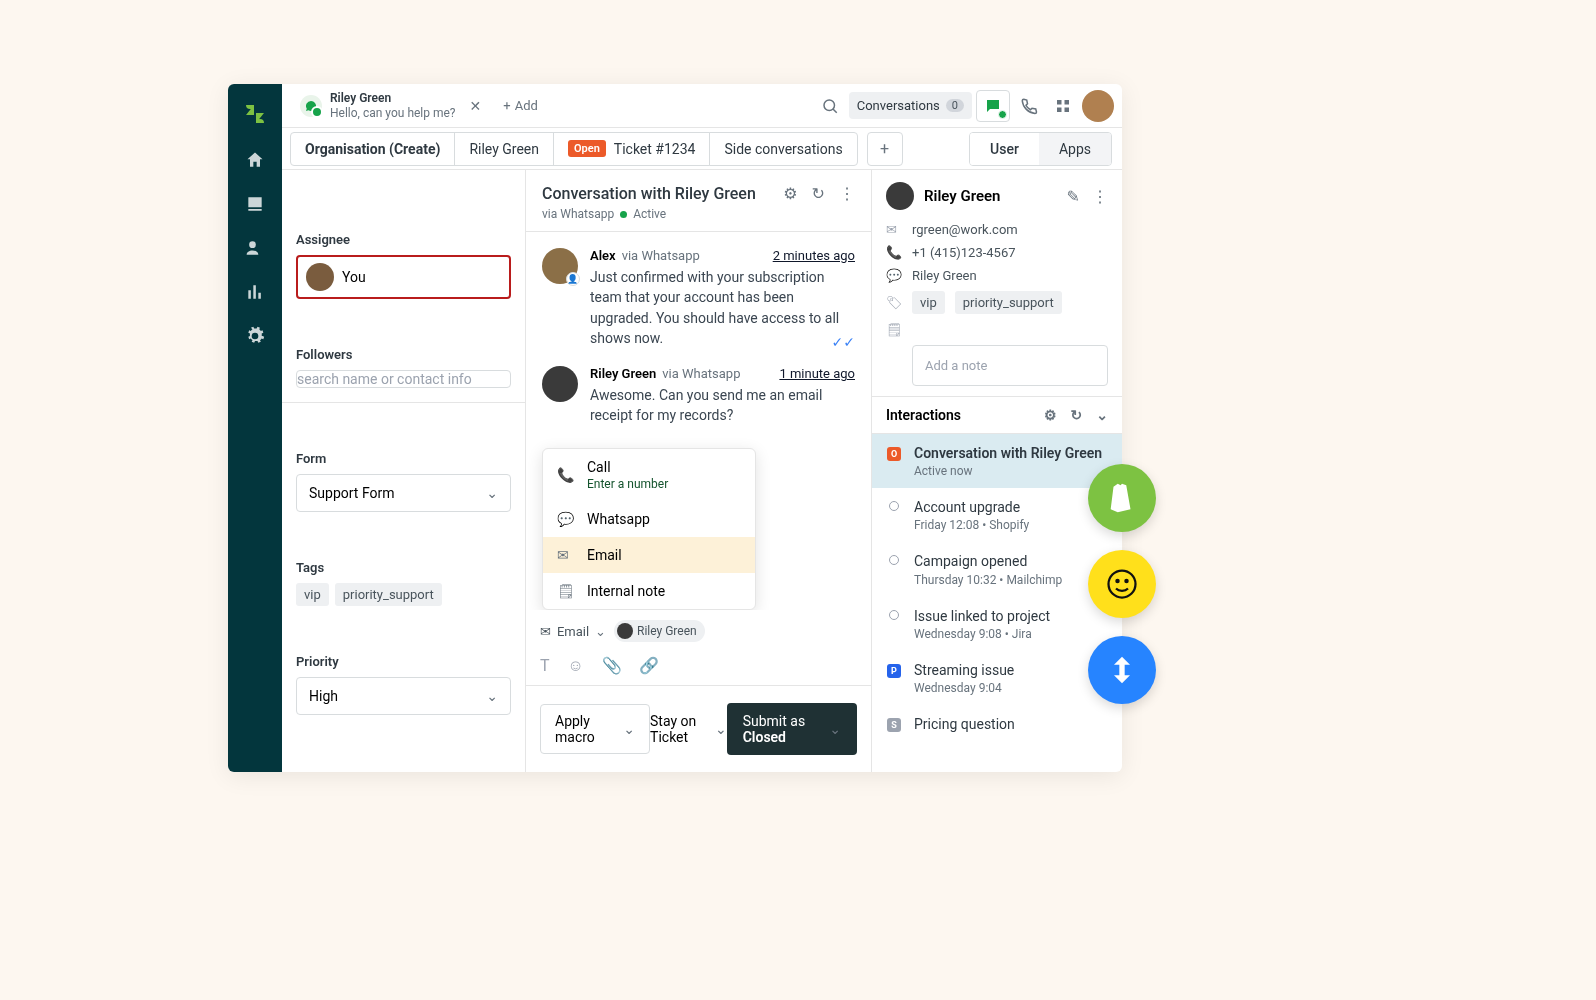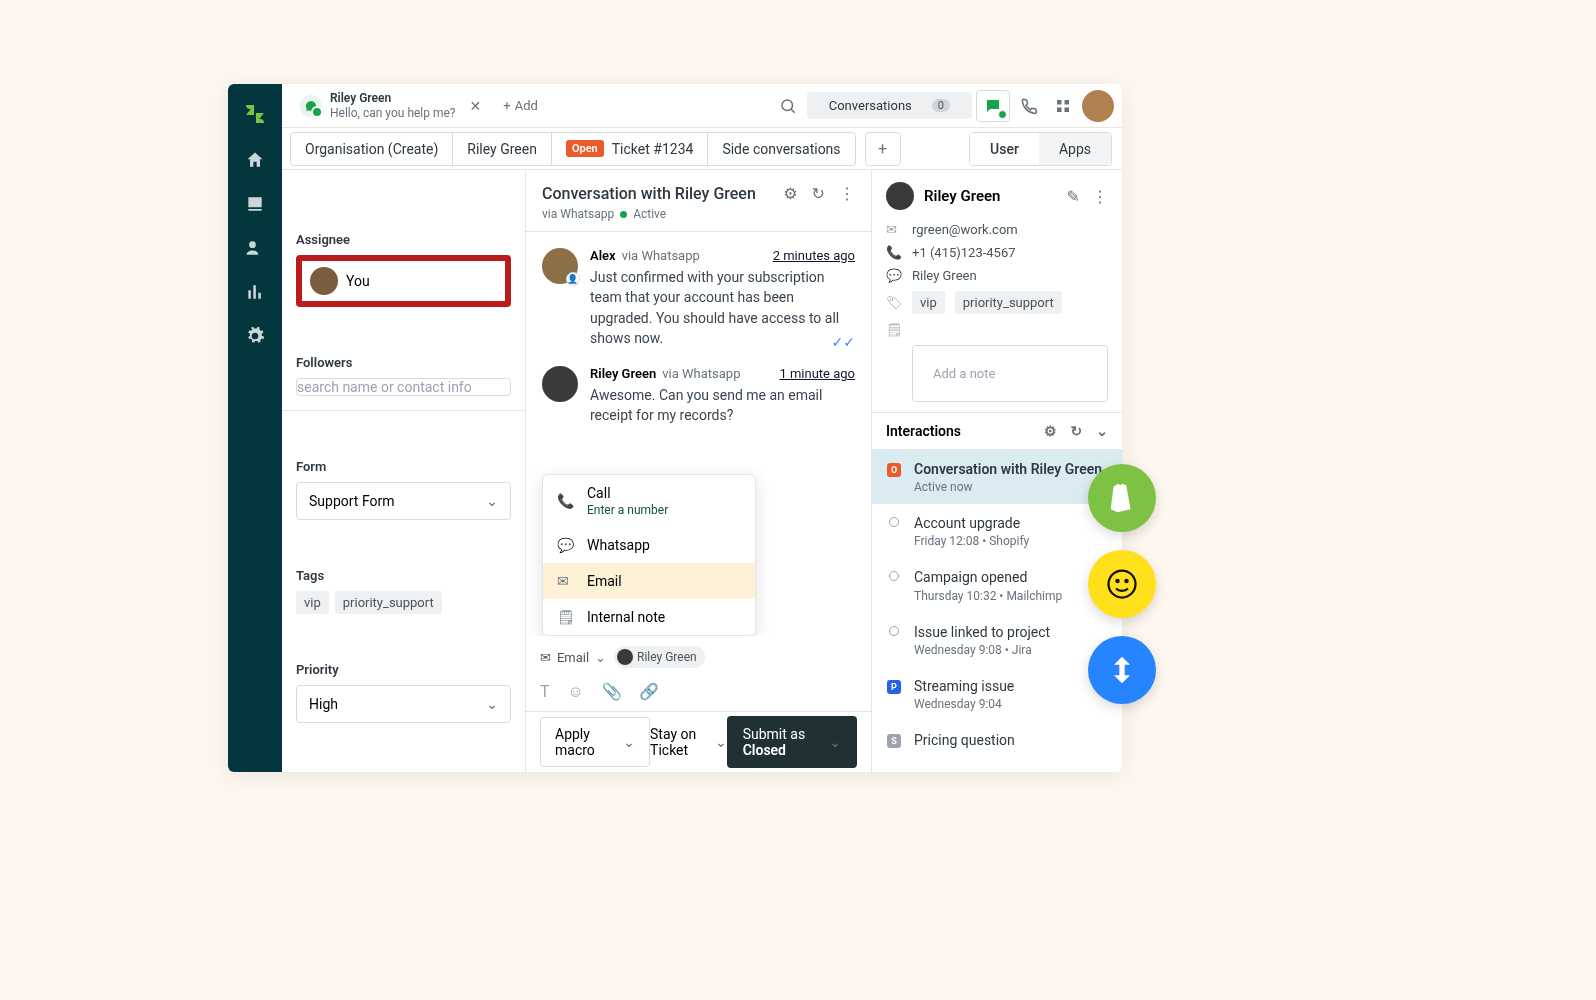--- a/index.html
+++ b/index.html
@@ -20,7 +20,7 @@
 .add-btn { display: flex; align-items: center; gap: 4px; font-size: 13px; color: #68737d; padding: 4px 8px; cursor: pointer; }
 .spacer { flex: 1; }
 .search-icon, .grid-icon, .phone-icon { width: 18px; height: 18px; color: #68737d; cursor: pointer; margin: 0 6px; }
-.conv-pill { background: #eef0f2; padding: 6px 22px; border-radius: 4px; font-size: 13px; color: #2f3941; display: flex; align-items: center; gap: 20px; cursor: pointer; }
+.conv-pill { background: #eef0f2; padding: 6px 8px; border-radius: 4px; font-size: 13px; color: #2f3941; display: flex; align-items: center; gap: 6px; cursor: pointer; }
 .conv-count { background: #d1d5db; border-radius: 9px; padding: 0 6px; font-size: 11px; color: #49545c; }
 .msg-btn { width: 34px; height: 32px; border: 1px solid #d8dcde; border-radius: 4px; display: flex; align-items: center; justify-content: center; cursor: pointer; position: relative; }
 .msg-btn::after { content: ""; position: absolute; bottom: 2px; right: 2px; width: 7px; height: 7px; background: #16a34a; border-radius: 50%; border: 1px solid #fff; }

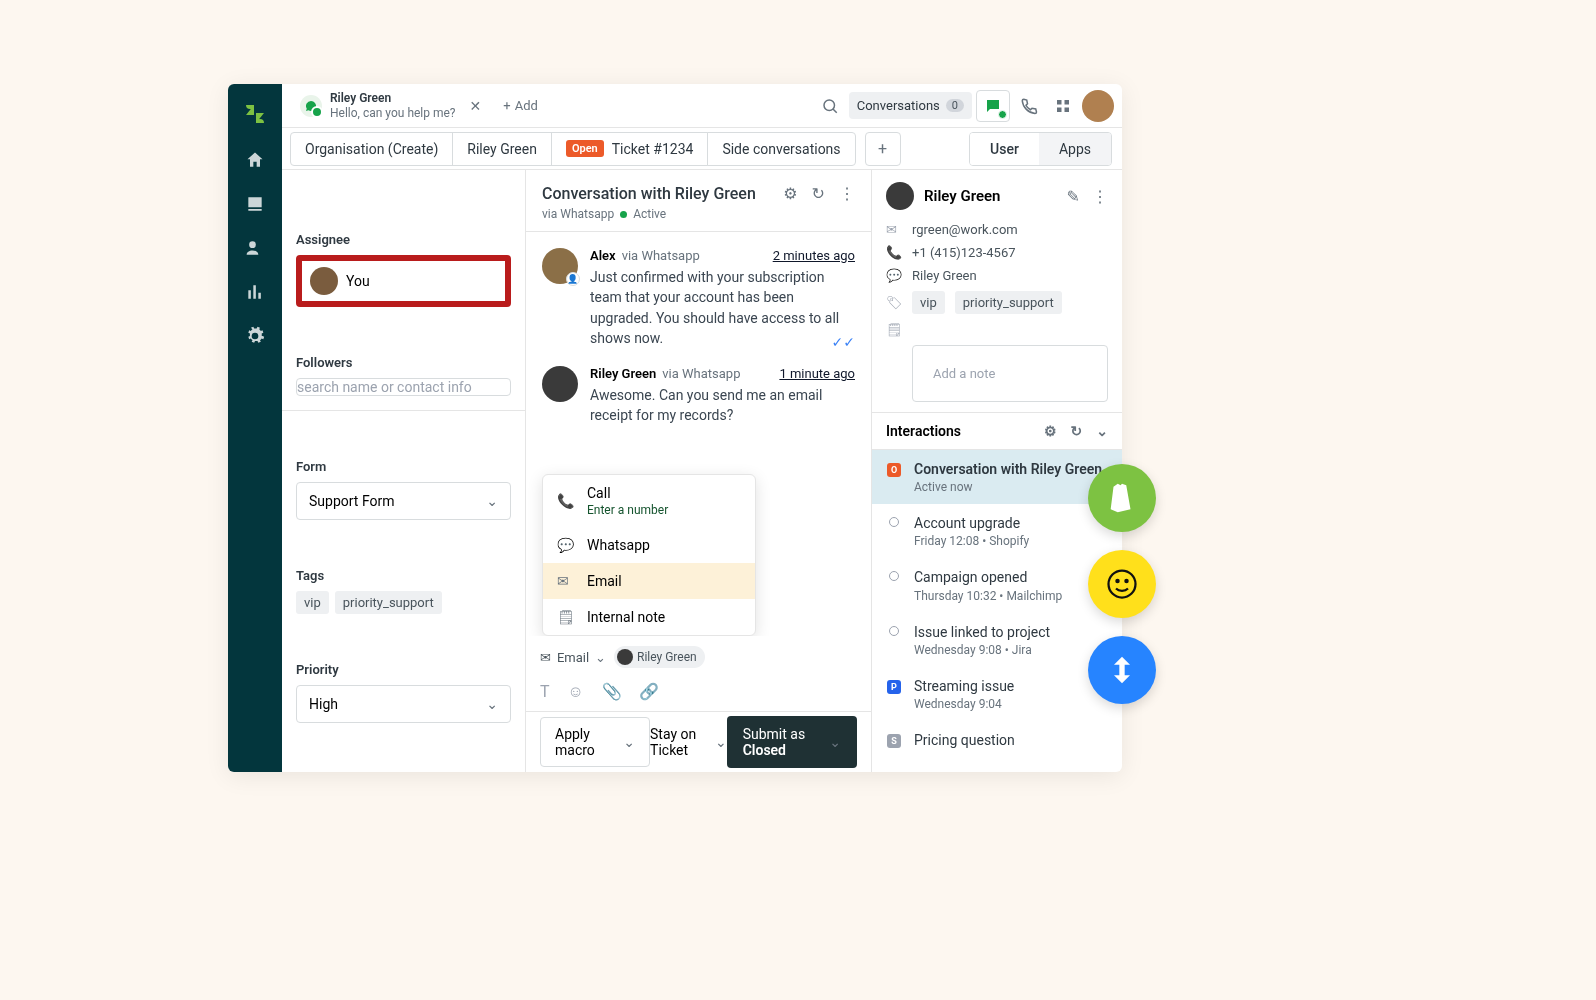--- a/index.html
+++ b/index.html
@@ -28,7 +28,7 @@
 .avatar-sm { width: 28px; height: 28px; border-radius: 50%; background: #7a5c3e; display: inline-block; }
 .tabs-row { height: 42px; display: flex; align-items: center; border-bottom: 1px solid #e5e5e5; padding-left: 8px; gap: 0; }
 .ticket-tab { padding: 0 14px; height: 34px; display: flex; align-items: center; border: 1px solid #d8dcde; background: #fff; font-size: 14px; color: #2f3941; cursor: pointer; gap: 8px; margin-right: -1px; }
-.ticket-tab.first { border-radius: 4px 0 0 4px; }
+.ticket-tab.first { border-radius: 4px 0 0 4px; font-weight: bold; }
 .ticket-tab.last { border-radius: 0 4px 4px 0; }
 .open-badge { background: #ec5a29; color: #fff; font-size: 11px; font-weight: 600; padding: 2px 6px; border-radius: 3px; }
 .tab-add { width: 36px; height: 34px; border: 1px solid #d8dcde; border-radius: 4px; display: flex; align-items: center; justify-content: center; cursor: pointer; margin-left: 10px; font-size: 16px; color: #68737d; }

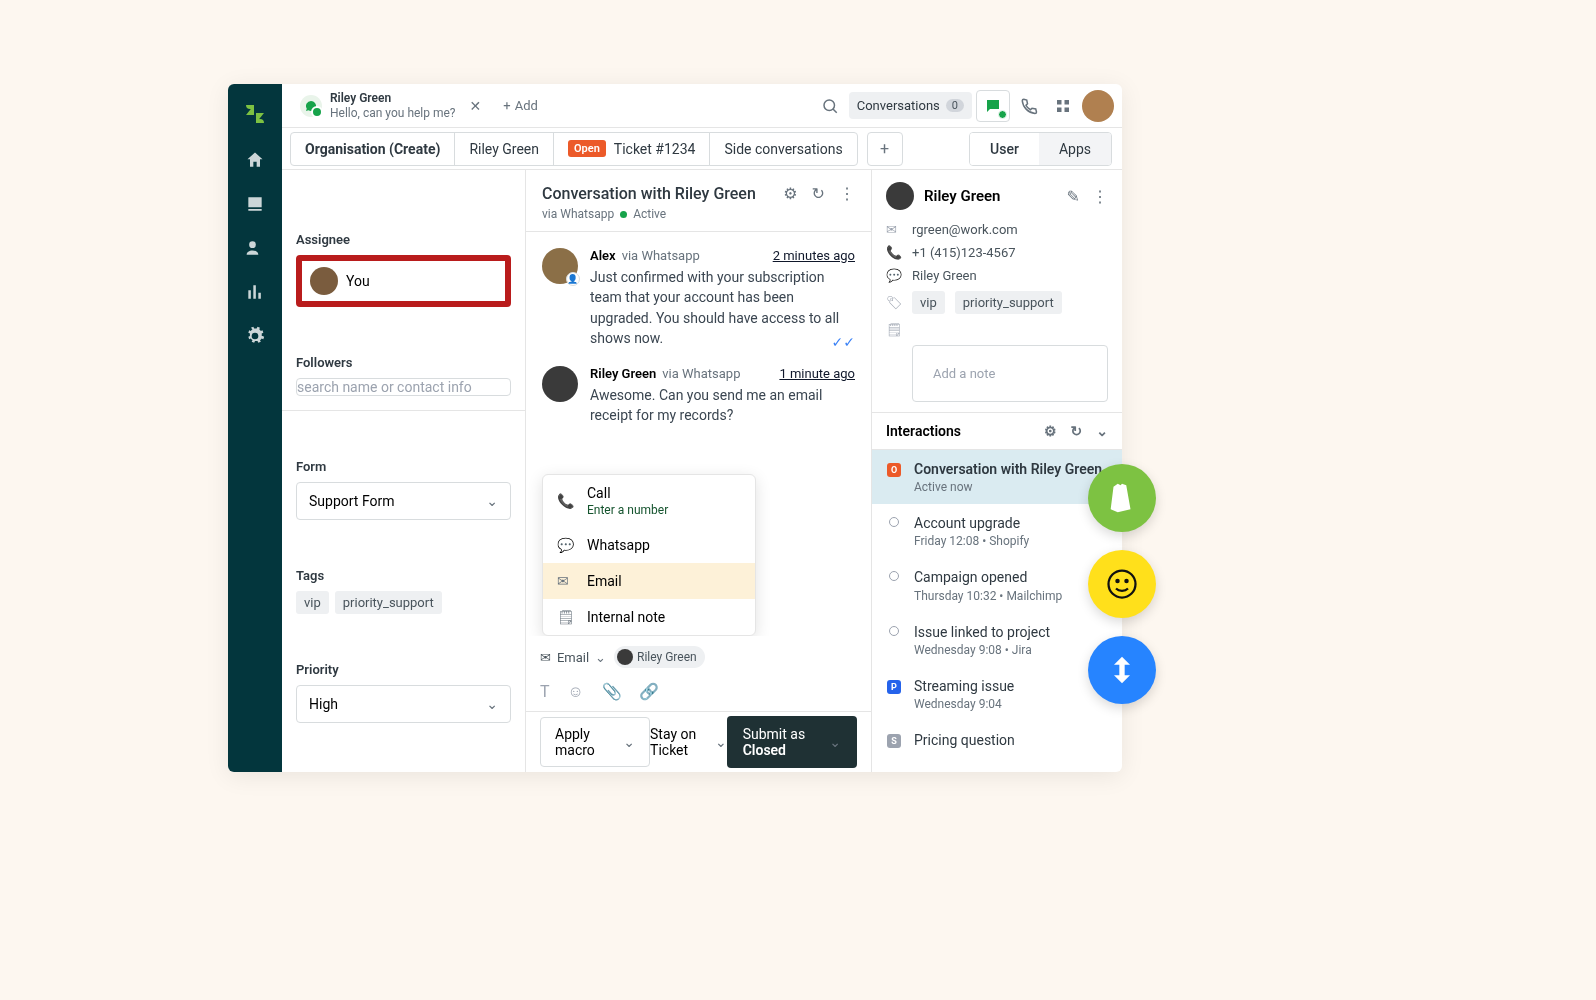--- a/index.html
+++ b/index.html
@@ -38,7 +38,7 @@
 .content { flex: 1; display: flex; min-height: 0; }
 .left { width: 244px; border-right: 1px solid #e5e5e5; padding: 14px 14px 0; overflow-y: auto; }
 .field-label { font-size: 13px; font-weight: 600; color: #2f3941; margin-bottom: 8px; margin-top: 48px; }
-.field-box { border: 6px solid #b91c1c; border-radius: 4px; padding: 6px 8px; display: flex; align-items: center; gap: 8px; font-size: 14px; margin-bottom: 14px; cursor: pointer; }
+.field-box { border: 2px solid #b91c1c; border-radius: 4px; padding: 6px 8px; display: flex; align-items: center; gap: 8px; font-size: 14px; margin-bottom: 14px; cursor: pointer; }
 .input-box { border: 1px solid #d8dcde; border-radius: 4px; font-size: 14px; color: #9ca3af; margin-bottom: 14px; cursor: text; }
 .select-box { border: 1px solid #d8dcde; border-radius: 4px; padding: 10px 12px; font-size: 14px; display: flex; justify-content: space-between; align-items: center; margin-bottom: 14px; cursor: pointer; }
 .chev { color: #68737d; }

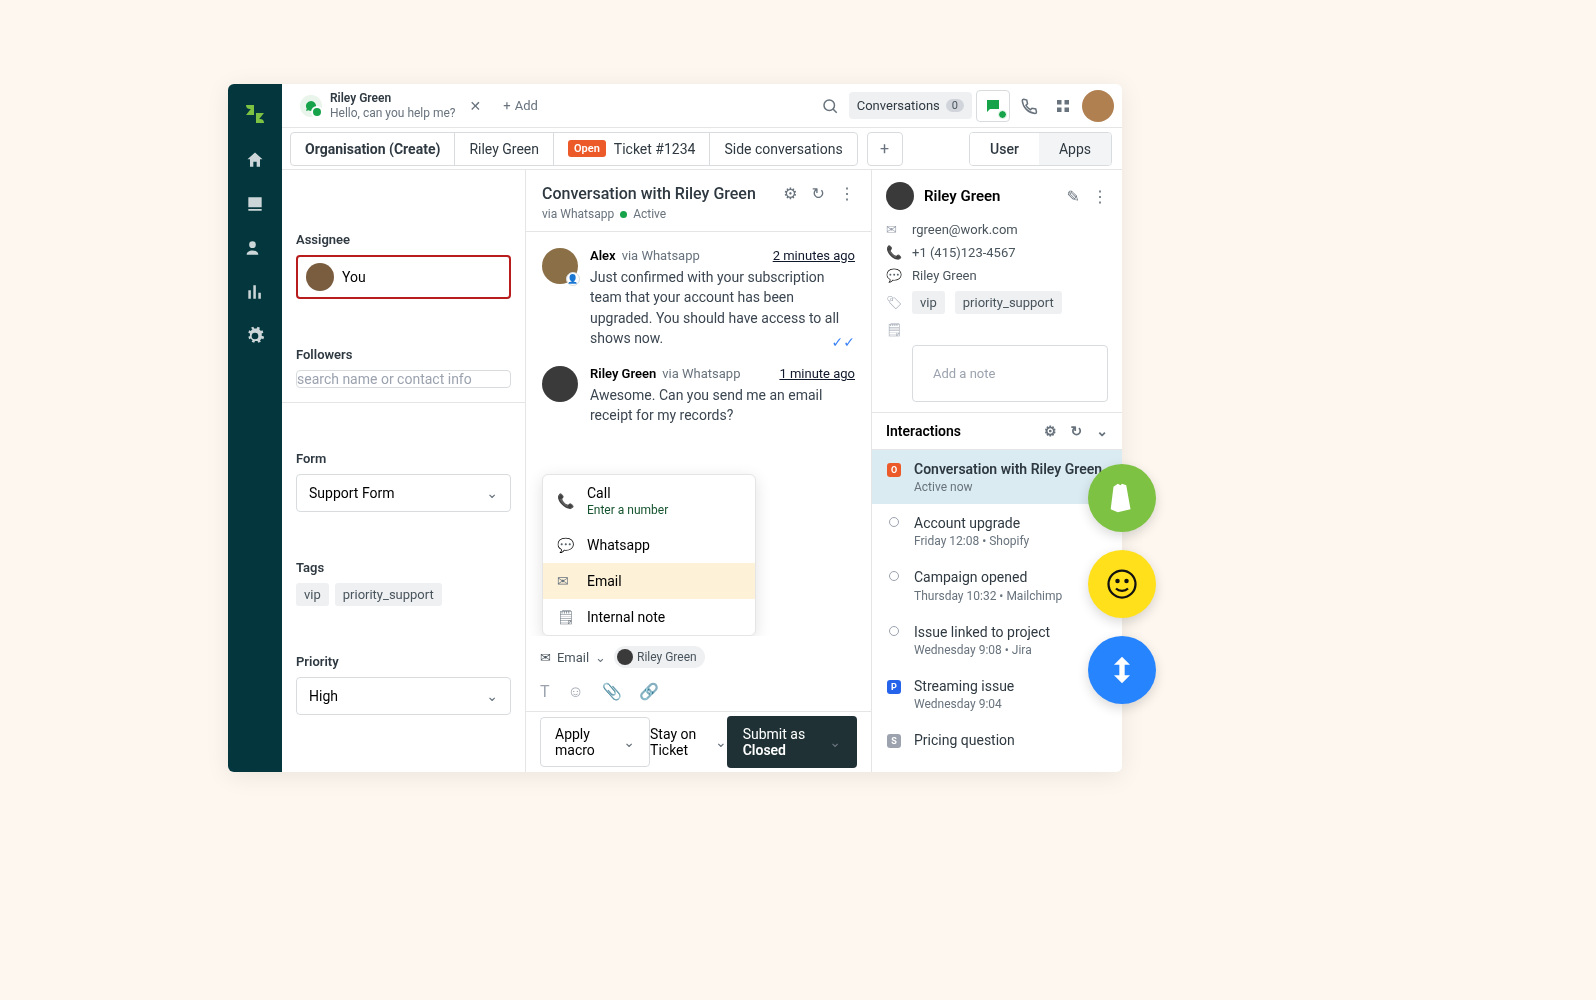--- a/index.html
+++ b/index.html
@@ -90,7 +90,7 @@
 .r-info { padding: 0 14px 10px; }
 .r-row { display: flex; align-items: center; gap: 10px; font-size: 13px; color: #49545c; margin-bottom: 8px; }
 .r-row .ic { width: 16px; color: #9ca3af; }
-.note-box { border: 1px solid #d8dcde; border-radius: 4px; padding: 20px; font-size: 13px; color: #9ca3af; margin: 4px 0 0 26px; cursor: text; }
+.note-box { border: 1px solid #d8dcde; border-radius: 4px; padding: 12px; font-size: 13px; color: #9ca3af; margin: 4px 0 0 26px; cursor: text; }
 .inter-hdr { border-top: 1px solid #e5e5e5; border-bottom: 1px solid #e5e5e5; padding: 10px 14px; display: flex; align-items: center; font-weight: 600; font-size: 14px; }
 .inter-hdr .hdr-icons { font-size: 14px; }
 .timeline { flex: 1; }

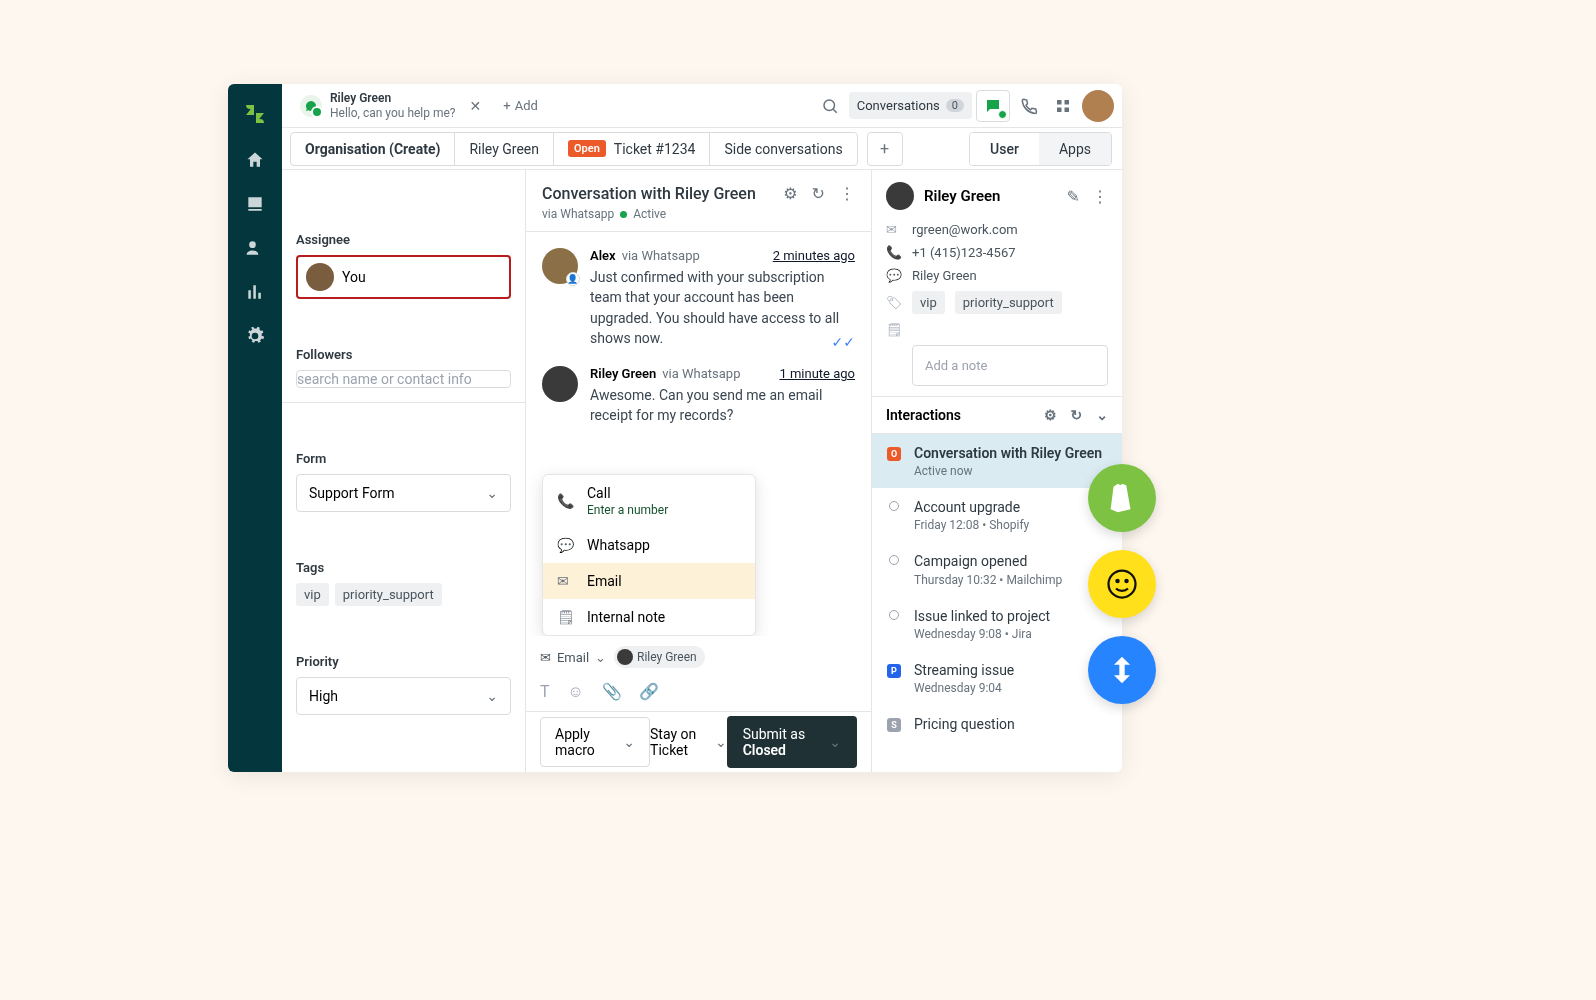--- a/index.html
+++ b/index.html
@@ -77,7 +77,7 @@
 .to-chip { background: #eef0f2; padding: 3px 8px 3px 3px; border-radius: 12px; display: flex; align-items: center; gap: 4px; font-size: 12px; }
 .to-avatar { width: 16px; height: 16px; border-radius: 50%; background: #3a3a3a; }
 .compose-tools { padding: 10px 14px; display: flex; gap: 18px; color: #9ca3af; font-size: 16px; cursor: pointer; }
-.footer { border-top: 1px solid #e5e5e5; padding: 4px 14px; display: flex; align-items: center; }
+.footer { border-top: 1px solid #e5e5e5; padding: 17px 14px; display: flex; align-items: center; }
 .macro-btn { border: 1px solid #d8dcde; border-radius: 4px; padding: 8px 14px; font-size: 14px; display: flex; align-items: center; gap: 20px; cursor: pointer; }
 .stay-select { margin-left: auto; font-size: 14px; display: flex; align-items: center; gap: 6px; cursor: pointer; }
 .submit-btn { background: #1f3134; color: #fff; padding: 10px 16px; border-radius: 4px; font-size: 14px; display: flex; align-items: center; gap: 14px; cursor: pointer; }

